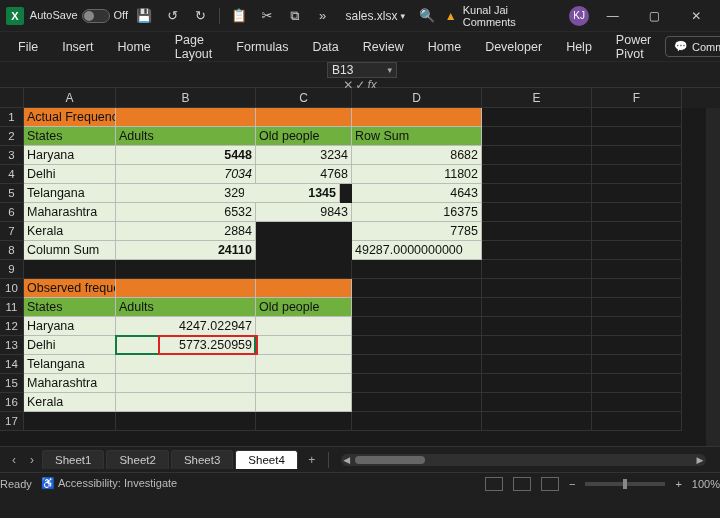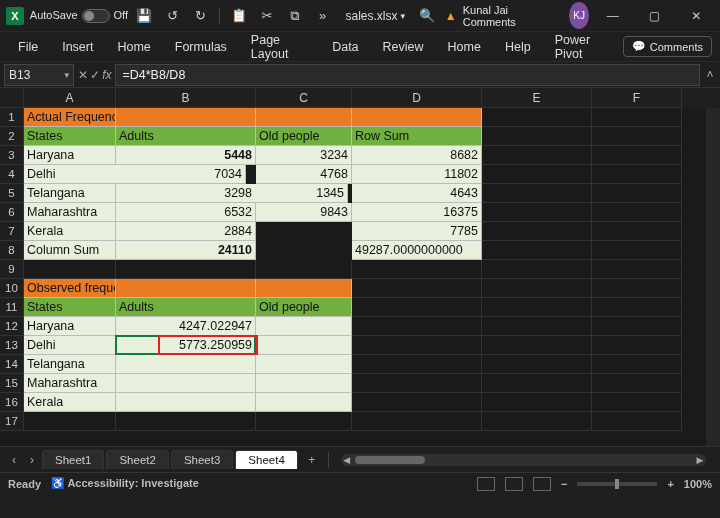--- a/index.html
+++ b/index.html
@@ -13,7 +13,7 @@
   .tb-sep { width:1px; height:16px; background:#444; margin:0 2px; }
   .filename { font-size:12px; color:#ddd; margin-left:6px; display:flex; align-items:center; gap:3px; }
   .spacer { flex:1; }
-  .user-badge { width:20px; height:27px; border-radius:50%; background:#7b4fa0; color:#fff; display:flex; align-items:center; justify-content:center; font-size:10px; }
+  .user-badge { width:20px; height:20px; border-radius:50%; background:#7b4fa0; color:#fff; display:flex; align-items:center; justify-content:center; font-size:10px; }
   .warn-ic { color:#f0a020; }
   .winbtn { width:36px; height:28px; display:flex; align-items:center; justify-content:center; color:#ccc; cursor:pointer; }
   .ribbon-tabs { height:30px; display:flex; align-items:center; padding:0 8px; gap:4px; border-bottom:1px solid #2a2a2a; }

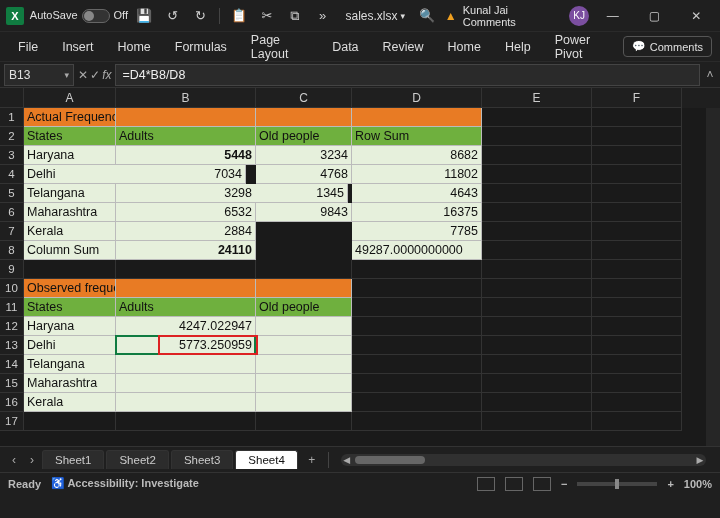--- a/index.html
+++ b/index.html
@@ -93,8 +93,8 @@
   <div class="rtab">File</div>
   <div class="rtab">Insert</div>
   <div class="rtab">Home</div>
+  <div class="rtab">Page Layout</div>
   <div class="rtab">Formulas</div>
-  <div class="rtab">Page Layout</div>
   <div class="rtab">Data</div>
   <div class="rtab">Review</div>
   <div class="rtab">Home</div>

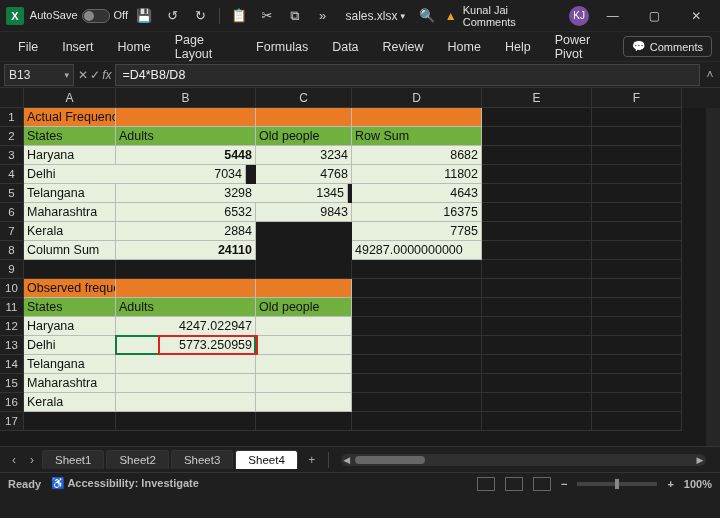--- a/index.html
+++ b/index.html
@@ -98,6 +98,7 @@
   <div class="rtab">Data</div>
   <div class="rtab">Review</div>
   <div class="rtab">Home</div>
+  <div class="rtab">Developer</div>
   <div class="rtab">Help</div>
   <div class="rtab">Power Pivot</div>
   <div class="rt-right">

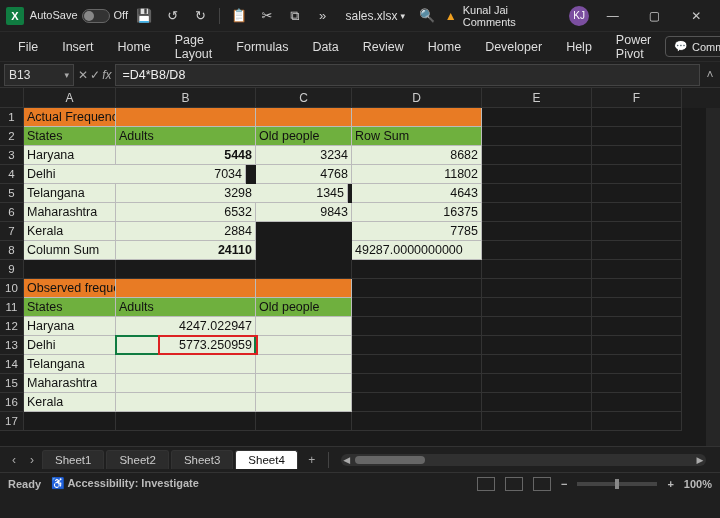--- a/index.html
+++ b/index.html
@@ -20,7 +20,7 @@
   .rtab { padding:4px 10px; font-size:12.5px; color:#ddd; cursor:pointer; }
   .rt-right { margin-left:auto; display:flex; gap:6px; align-items:center; }
   .comments-btn { border:1px solid #555; border-radius:4px; padding:3px 8px; font-size:11px; display:flex; align-items:center; gap:4px; }
-  .fx-row { height:26px; display:flex; align-items:center; border-bottom:1px solid #333; background:#1f1f1f; }
+  .fx-row { height:26px; display:flex; align-items:center; border-bottom:1px solid #333; background:#1f1f1f;flex-direction:column; }
   .namebox { width:70px; height:22px; border:1px solid #444; margin-left:4px; display:flex; align-items:center; padding:0 4px; font-size:12px; background:#2a2a2a; justify-content:space-between; }
   .nbdrop { font-size:9px; color:#aaa; }
   .fxbtns { display:flex; gap:2px; margin:0 4px; color:#aaa; font-size:12px; align-items:center; }

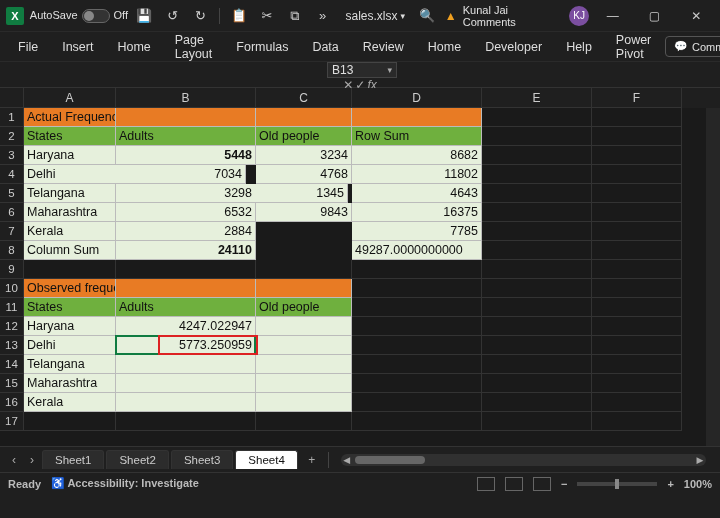--- a/index.html
+++ b/index.html
@@ -221,7 +221,7 @@
           <div class="cell body-green right" style="left: 232px; top: 38px; width: 96px;">3234</div>
           <div class="cell body-green right" style="left: 328px; top: 38px; width: 130px;">8682</div>
           <div class="cell body-green" style="left: 0px; top: 57px; width: 92px;">Delhi</div>
-          <div class="cell body-green right" style="left: 82px; top: 57px; width: 140px;">7034</div>
+          <div class="cell body-green right" style="left: 92px; top: 57px; width: 140px; font-style: italic;">7034</div>
           <div class="cell body-green right" style="left: 232px; top: 57px; width: 96px;">4768</div>
           <div class="cell body-green right" style="left: 328px; top: 57px; width: 130px;">11802</div>
           <div class="cell body-green" style="left: 0px; top: 76px; width: 92px;">Telangana</div>

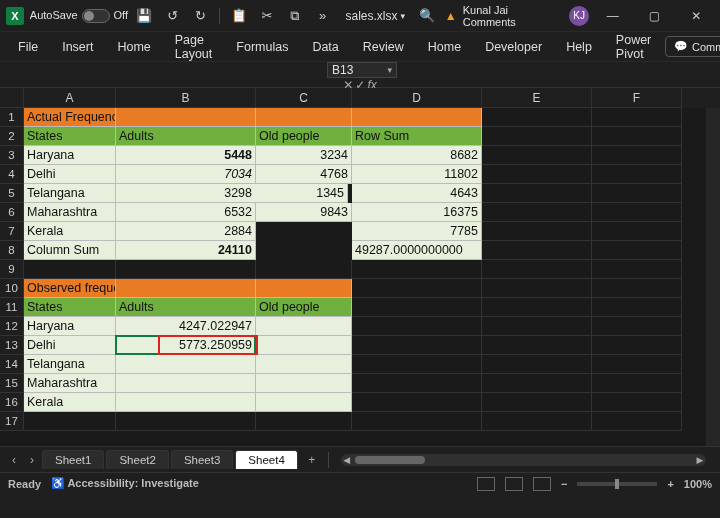--- a/index.html
+++ b/index.html
@@ -226,7 +226,7 @@
           <div class="cell body-green right" style="left: 328px; top: 57px; width: 130px;">11802</div>
           <div class="cell body-green" style="left: 0px; top: 76px; width: 92px;">Telangana</div>
           <div class="cell body-green right" style="left: 92px; top: 76px; width: 140px;">3298</div>
-          <div class="cell body-green right" style="left: 228px; top: 76px; width: 96px;">1345</div>
+          <div class="cell body-green right" style="left: 220px; top: 76px; width: 96px; font-weight: bold;">1345</div>
           <div class="cell body-green right" style="left: 328px; top: 76px; width: 130px;">4643</div>
           <div class="cell body-green" style="left: 0px; top: 95px; width: 92px;">Maharashtra</div>
           <div class="cell body-green right" style="left: 92px; top: 95px; width: 140px;">6532</div>

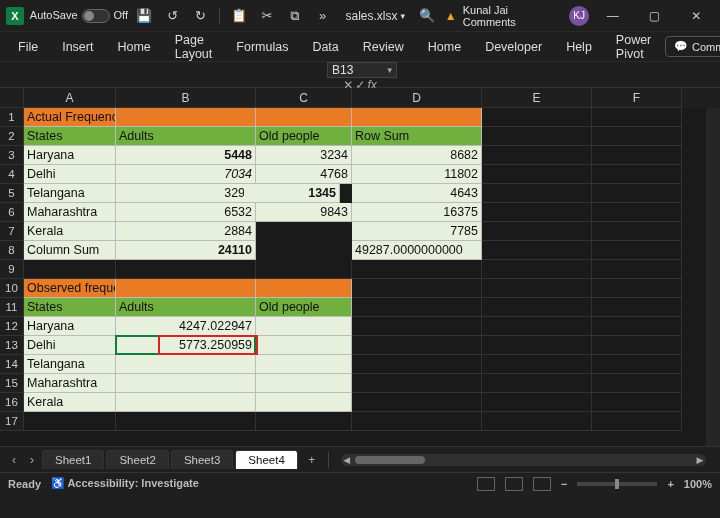--- a/index.html
+++ b/index.html
@@ -51,7 +51,7 @@
   .hscroll-cont { flex:1; height:12px; background:#303030; margin:0 8px; border-radius:6px; position:relative; display:flex; align-items:center; }
   .hscroll-l, .hscroll-r { width:12px; color:#aaa; font-size:9px; text-align:center; }
   .hscroll-thumb { position:absolute; left:14px; width:70px; height:8px; background:#666; border-radius:4px; }
-  .status { height:22px; background:#1f1f1f; border-top:1px solid #333; display:flex; align-items:center; padding:0 8px; gap:10px; font-size:11px; color:#bbb;font-weight:bold; }
+  .status { height:22px; background:#1f1f1f; border-top:1px solid #333; display:flex; align-items:center; padding:0 0; gap:10px; font-size:11px; color:#bbb; }
   .status .spacer { flex:1; }
   .view-ic { width:18px; height:14px; border:1px solid #666; }
   .zoom-slider { width:80px; height:4px; background:#444; position:relative; }

